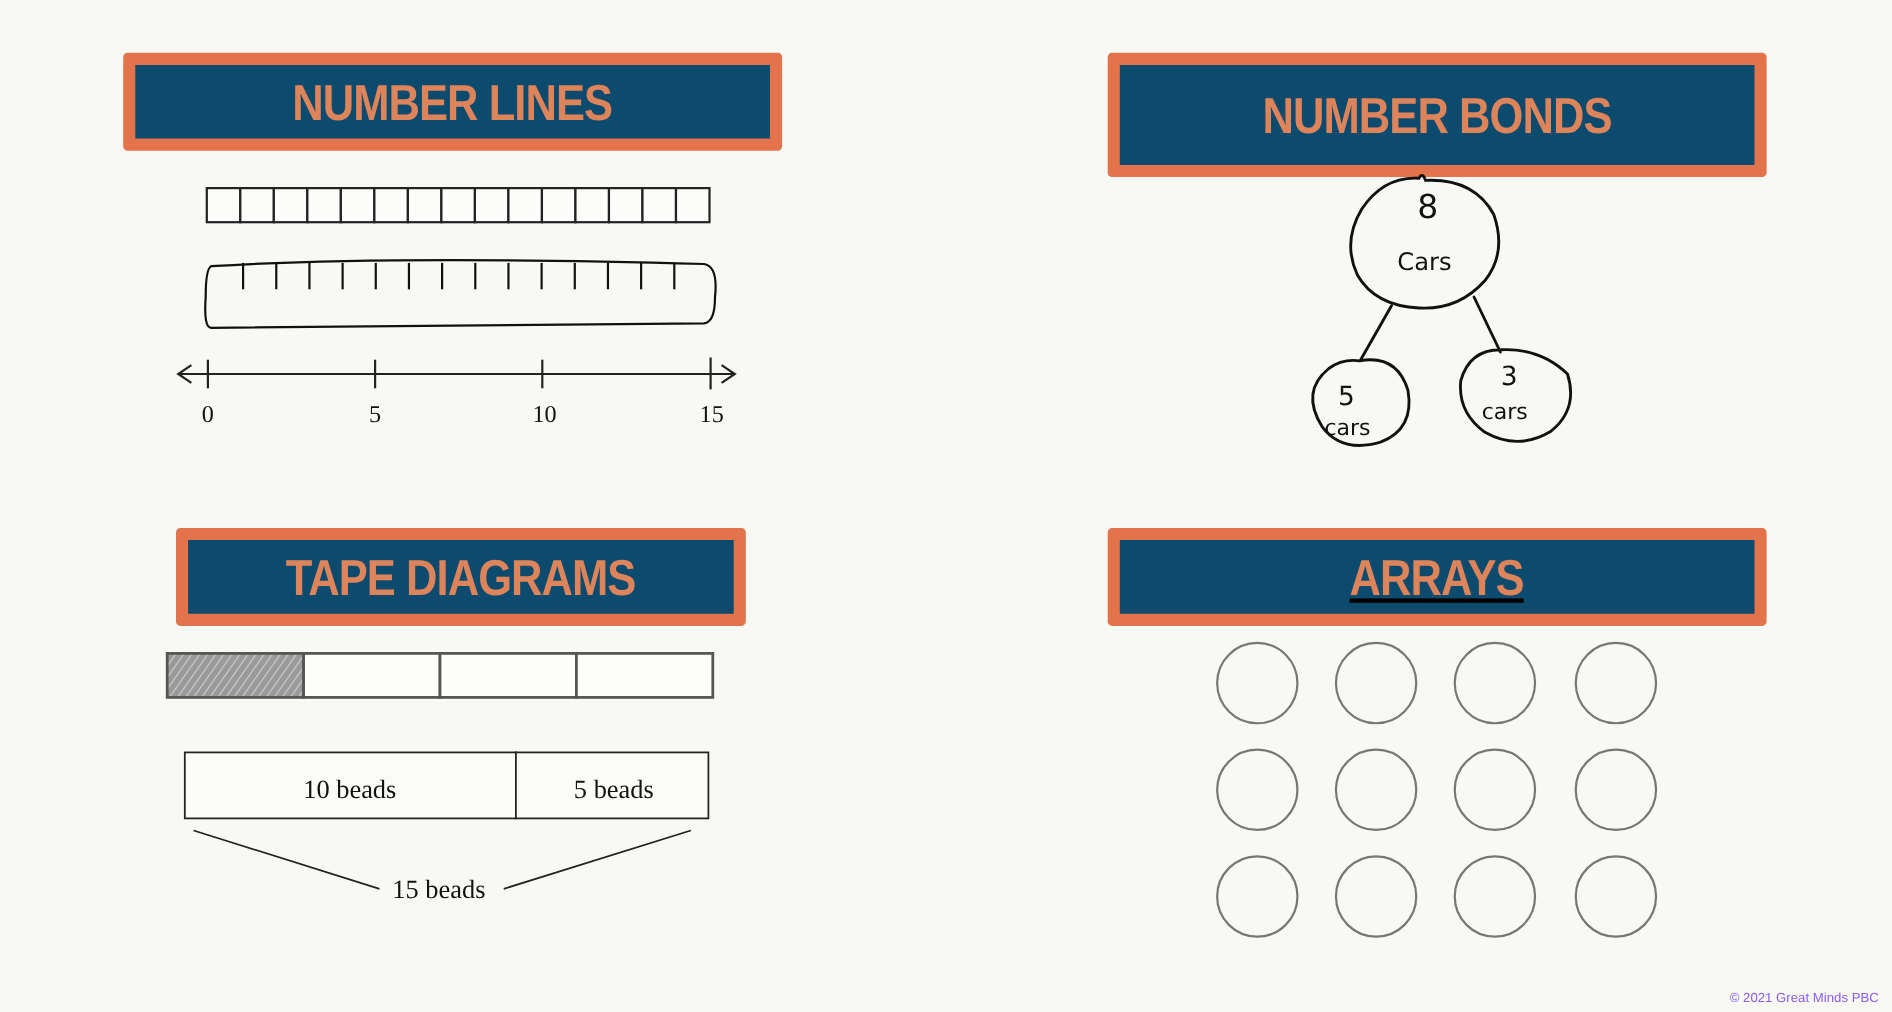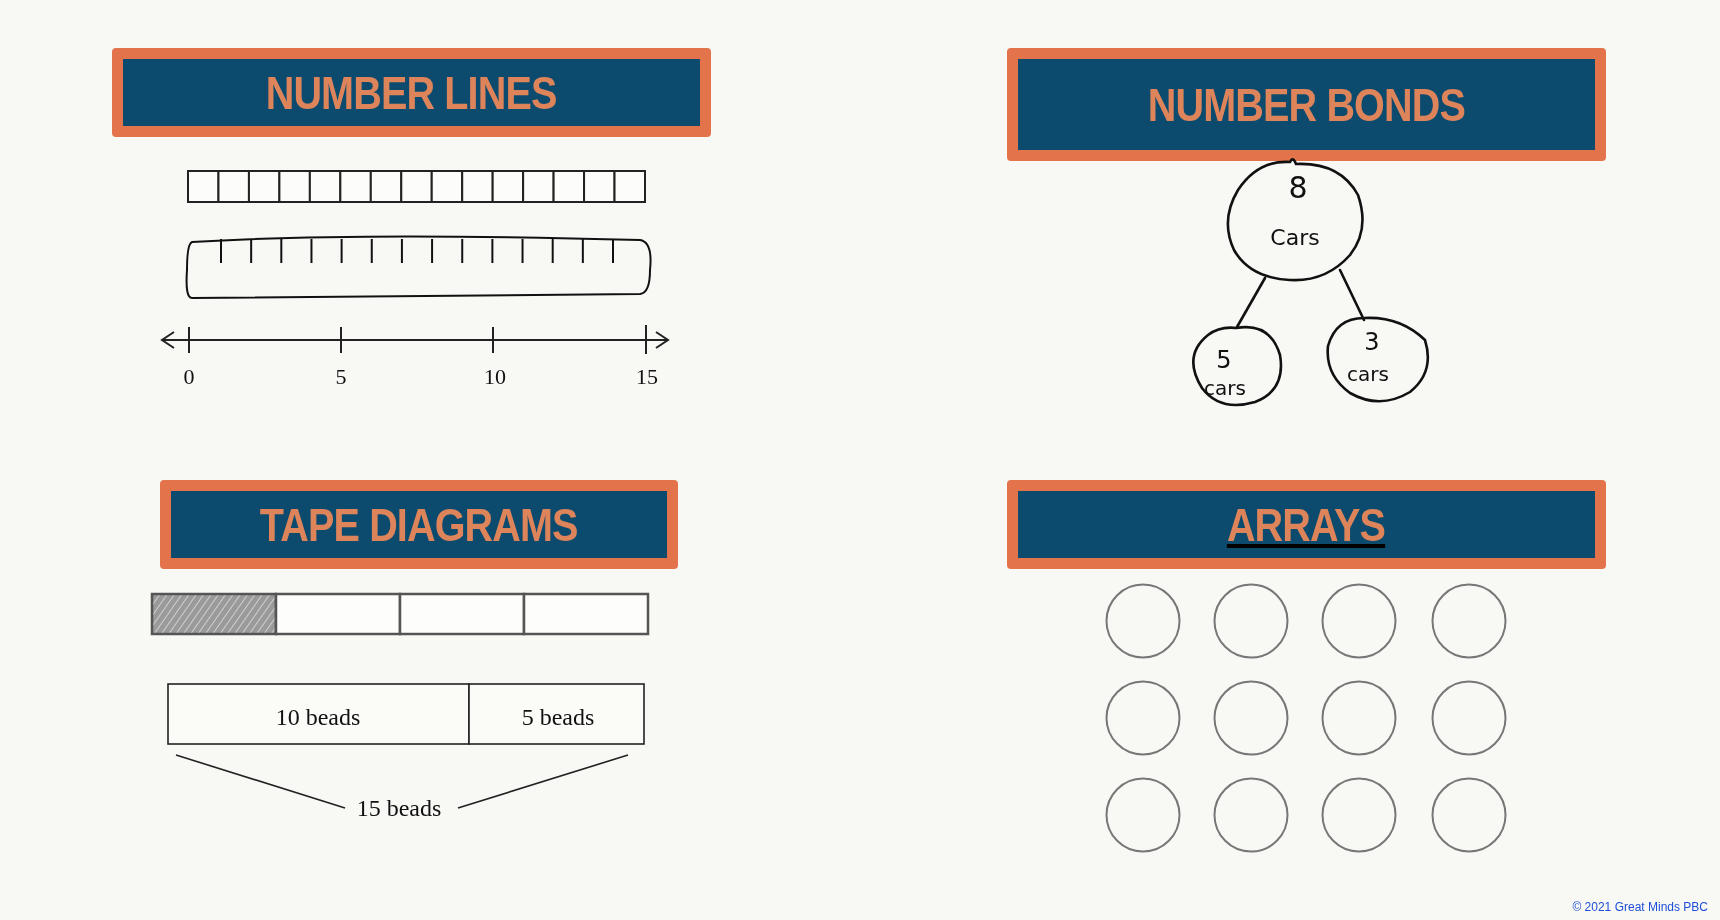--- a/index.html
+++ b/index.html
@@ -24,7 +24,7 @@
   svg text.hand { font-family:"DejaVu Sans", sans-serif; fill:#111; }
   .footer {
     position:absolute; right:12px; bottom:6px;
-    font-size:12px; color:#1d4ed8;
+    font-size:12px; color:#8b5cf6;
   }
 </style>
 </head>

